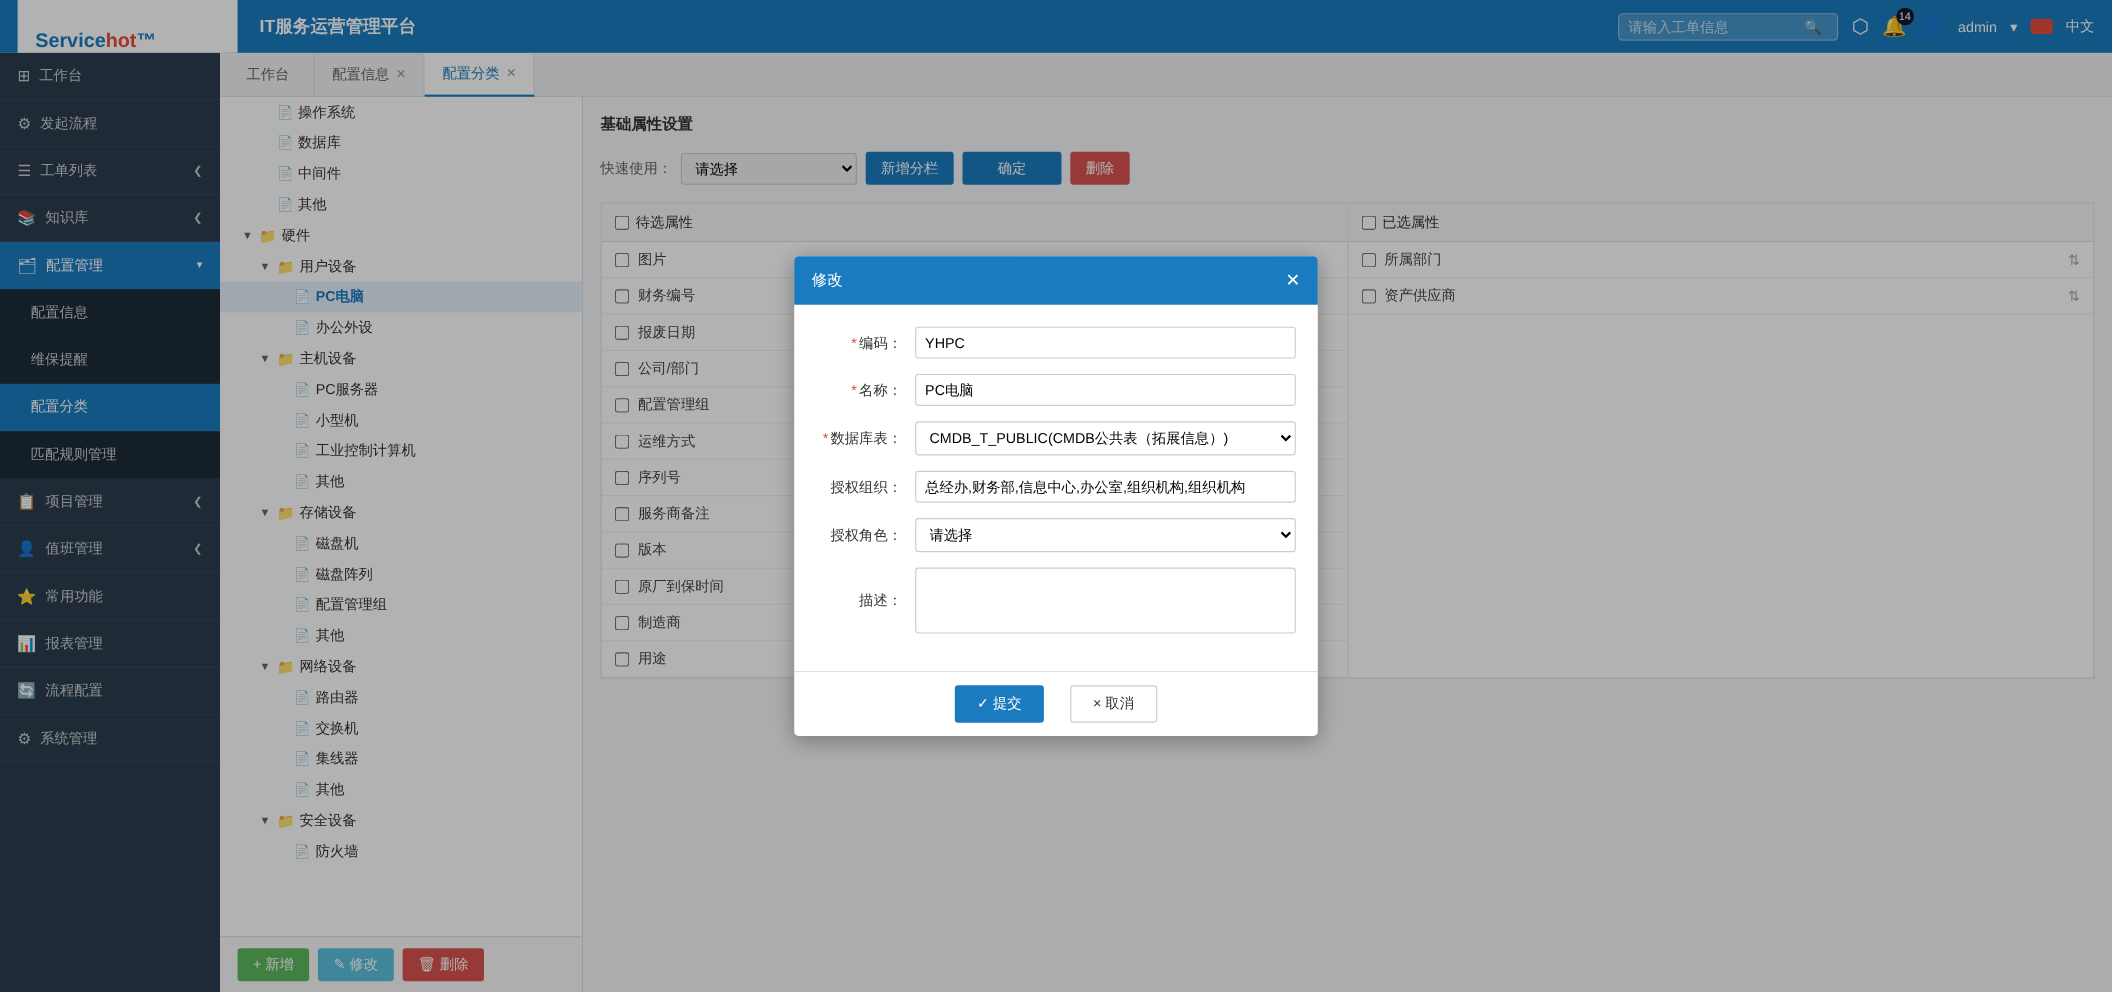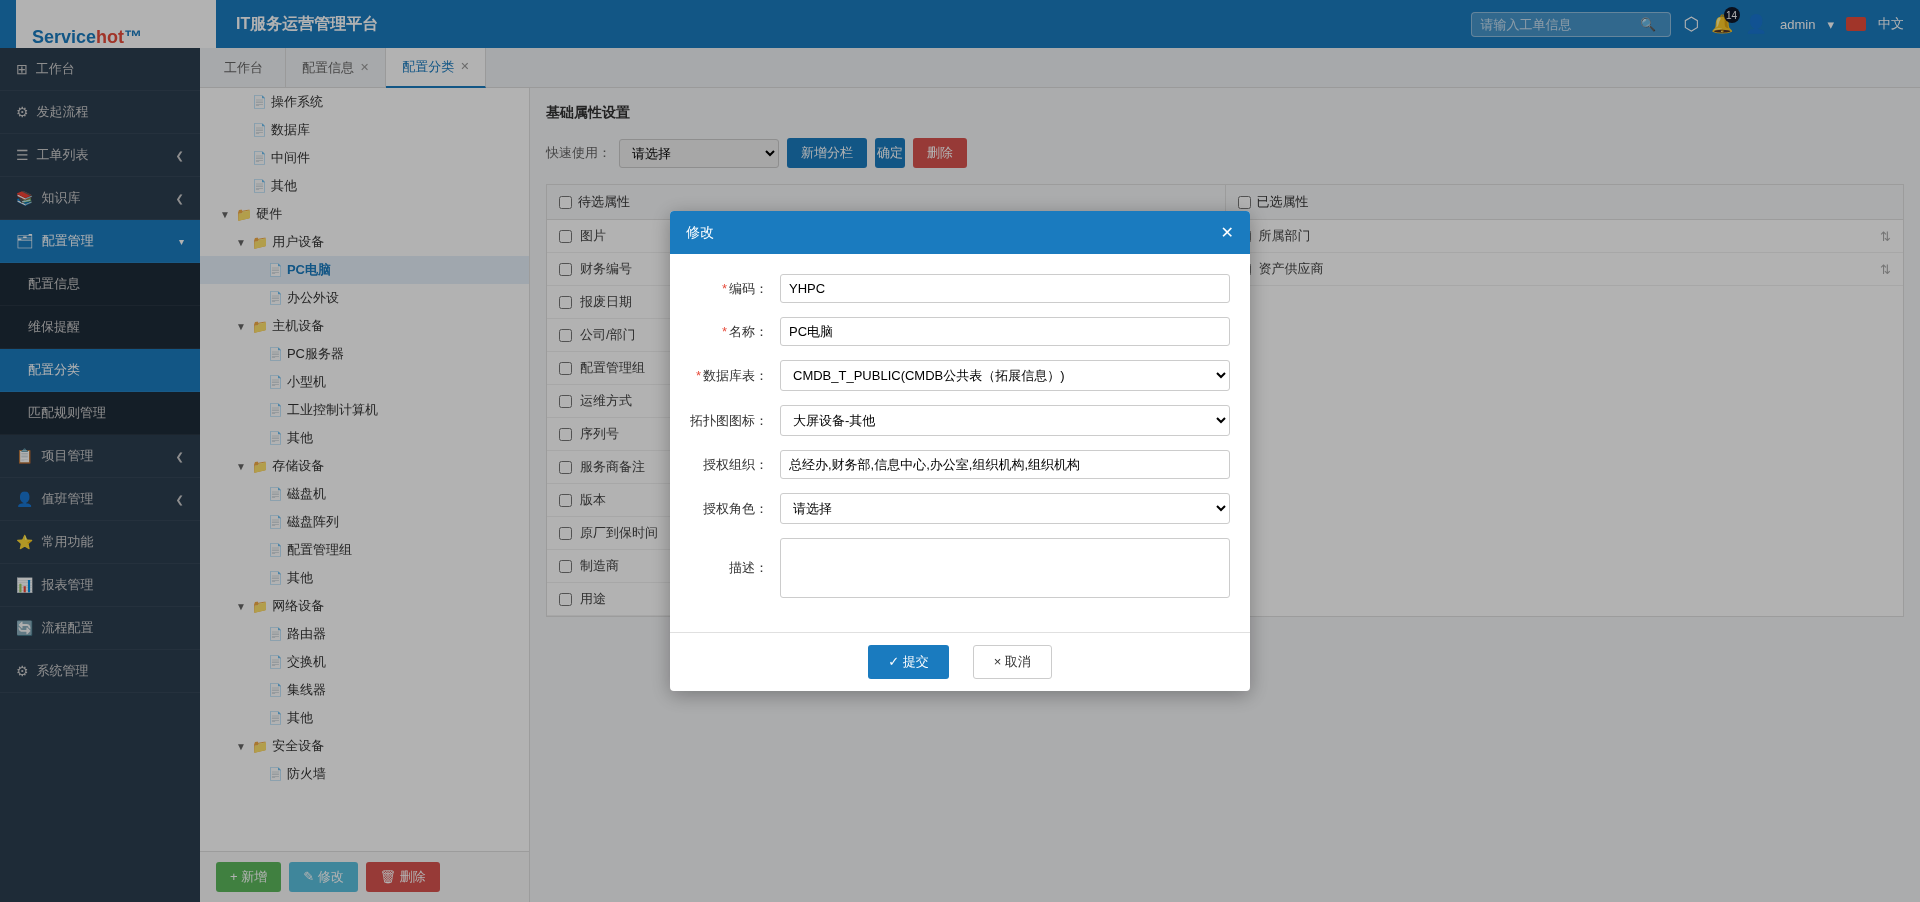--- a/index.html
+++ b/index.html
@@ -165,7 +165,7 @@
       font-size: 13px;
     }
     .btn-primary { background: #1a7bbf; color: white; border: none; padding: 6px 14px; border-radius: 3px; cursor: pointer; font-size: 13px; }
-    .btn-confirm { background: #1a7bbf; color: white; border: none; padding: 6px 2px; border-radius: 3px; cursor: pointer; font-size: 13px; }
+    .btn-confirm { background: #1a7bbf; color: white; border: none; padding: 6px 32px; border-radius: 3px; cursor: pointer; font-size: 13px; }
     .btn-danger { background: #d9534f; color: white; border: none; padding: 6px 14px; border-radius: 3px; cursor: pointer; font-size: 13px; }
 
     

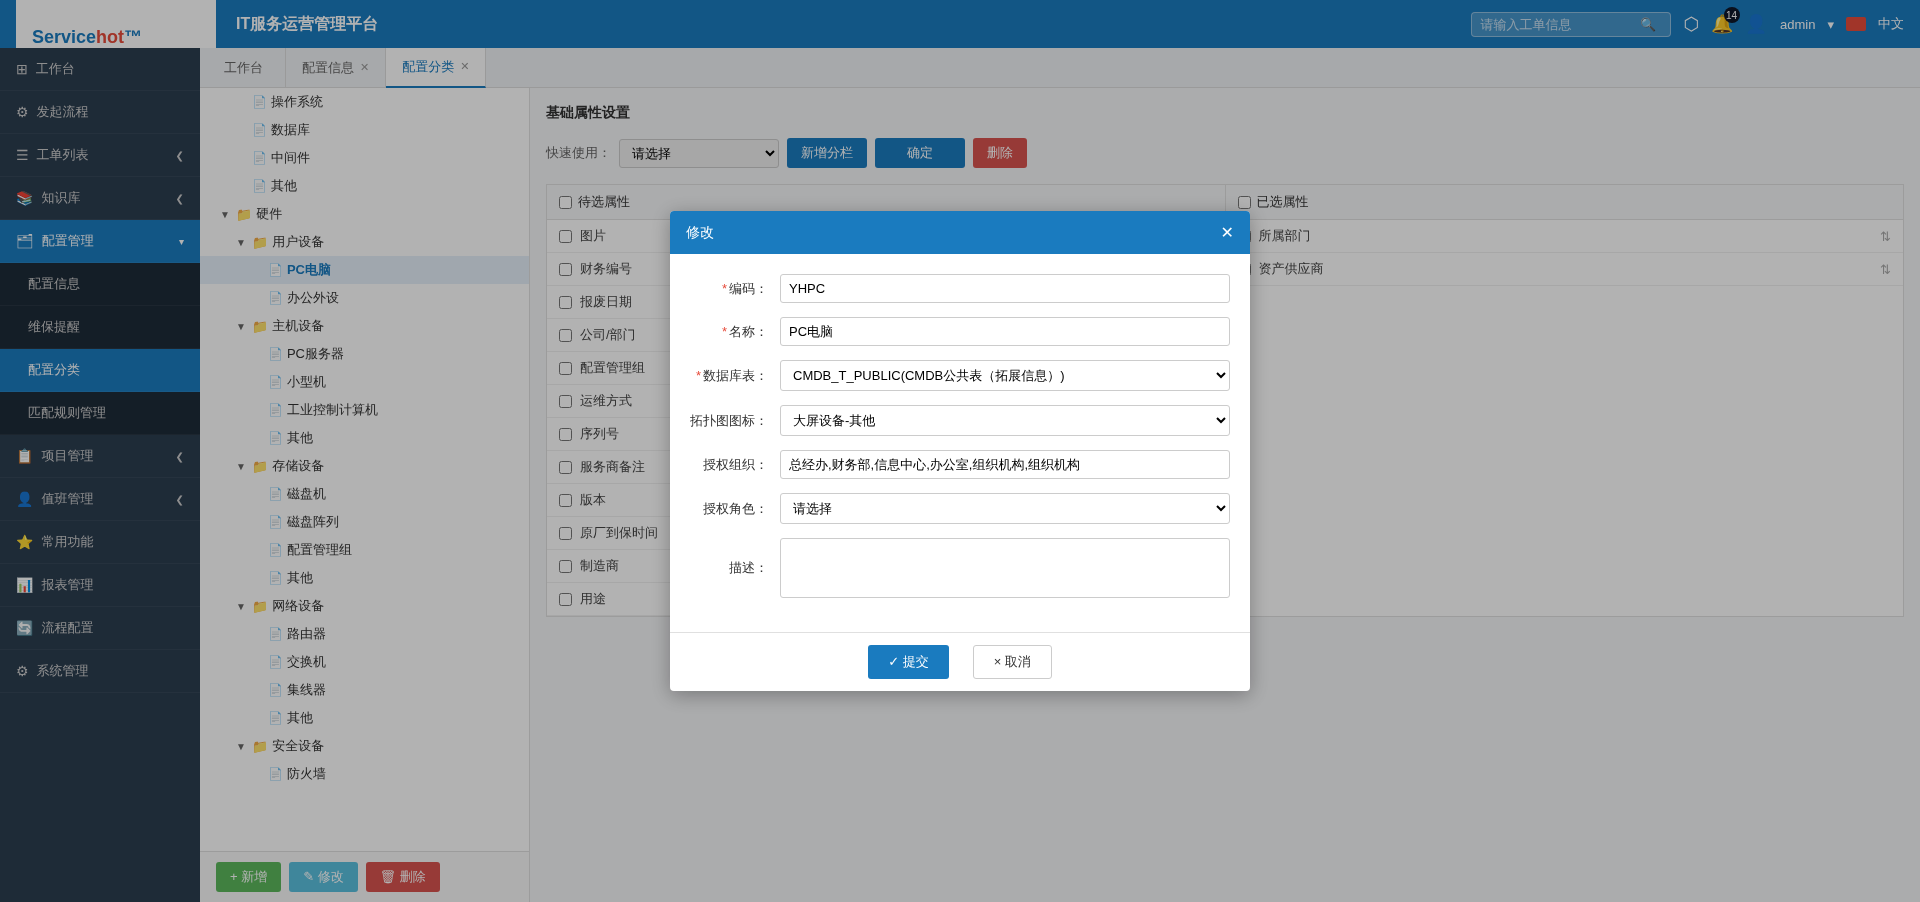--- a/index.html
+++ b/index.html
@@ -210,7 +210,7 @@
     .modal {
       background: white;
       border-radius: 4px;
-      width: 580px;
+      width: 476px;
       box-shadow: 0 4px 20px rgba(0,0,0,0.3);
     }
     .modal-header {

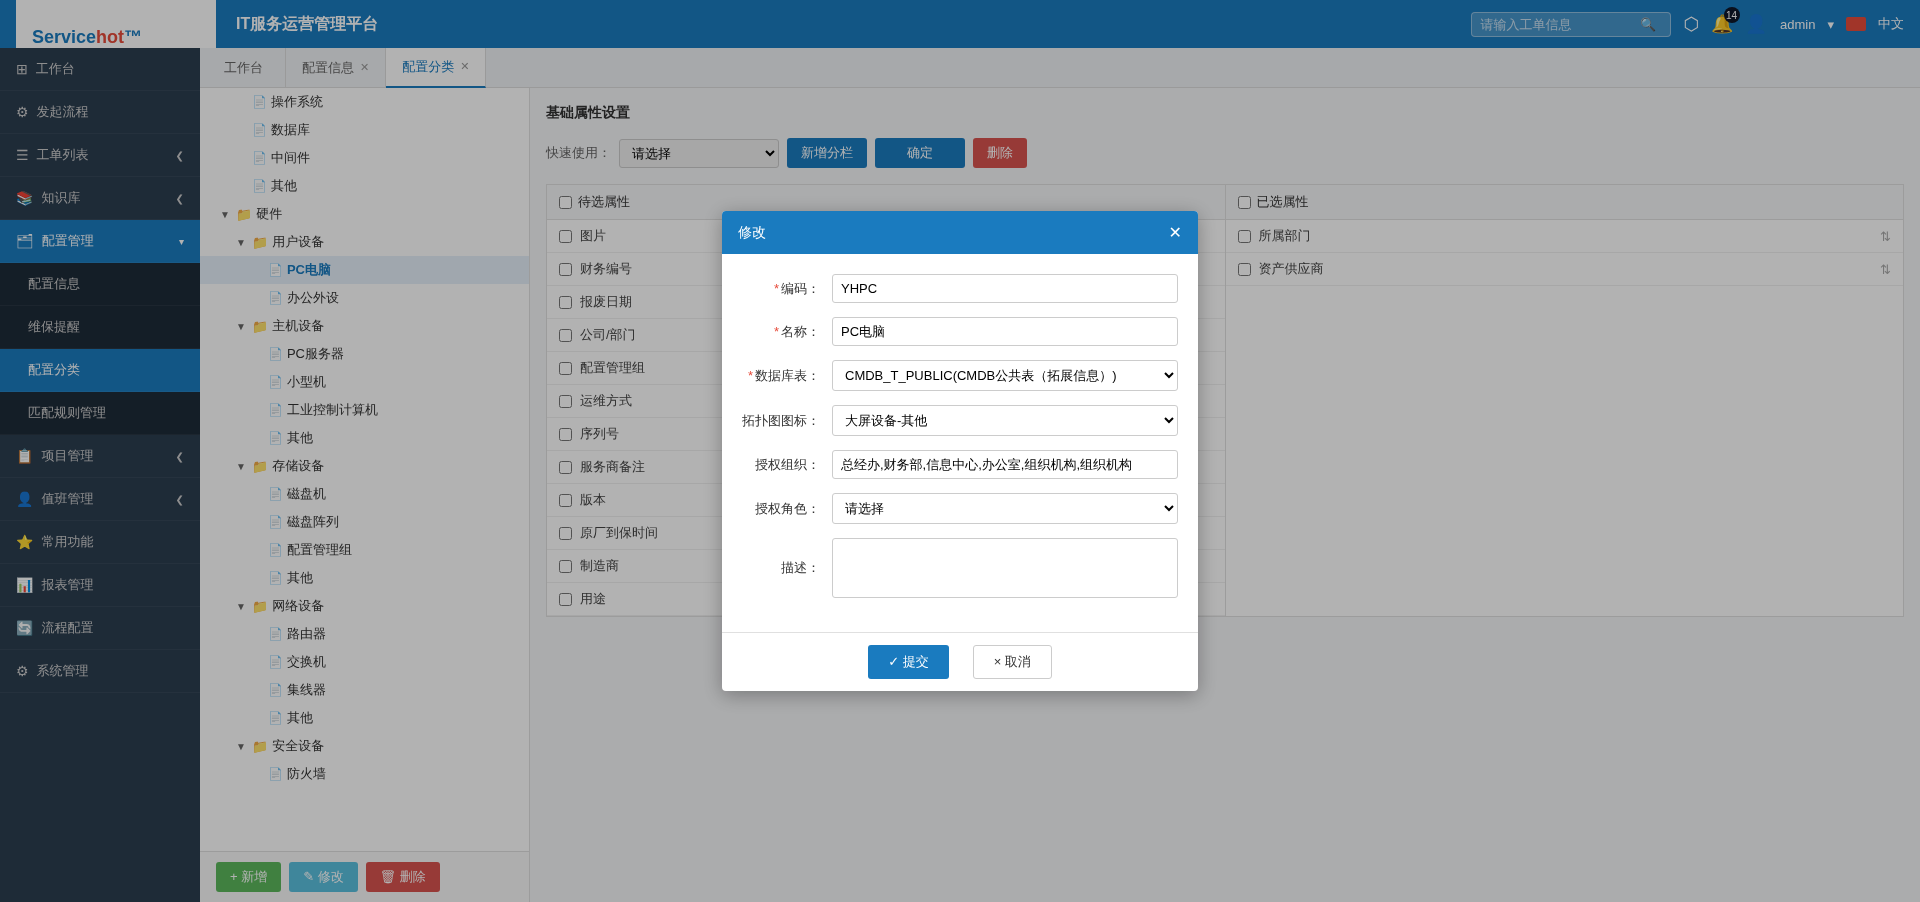--- a/index.html
+++ b/index.html
@@ -647,12 +647,6 @@
         </select>
       </div>
 
-      <div class="form-row">
-        <label class="form-label">拓扑图图标：</label>
-        <select class="form-select">
-          <option>大屏设备-其他</option>
-        </select>
-      </div>
 
       <div class="form-row">
         <label class="form-label">授权组织：</label>

